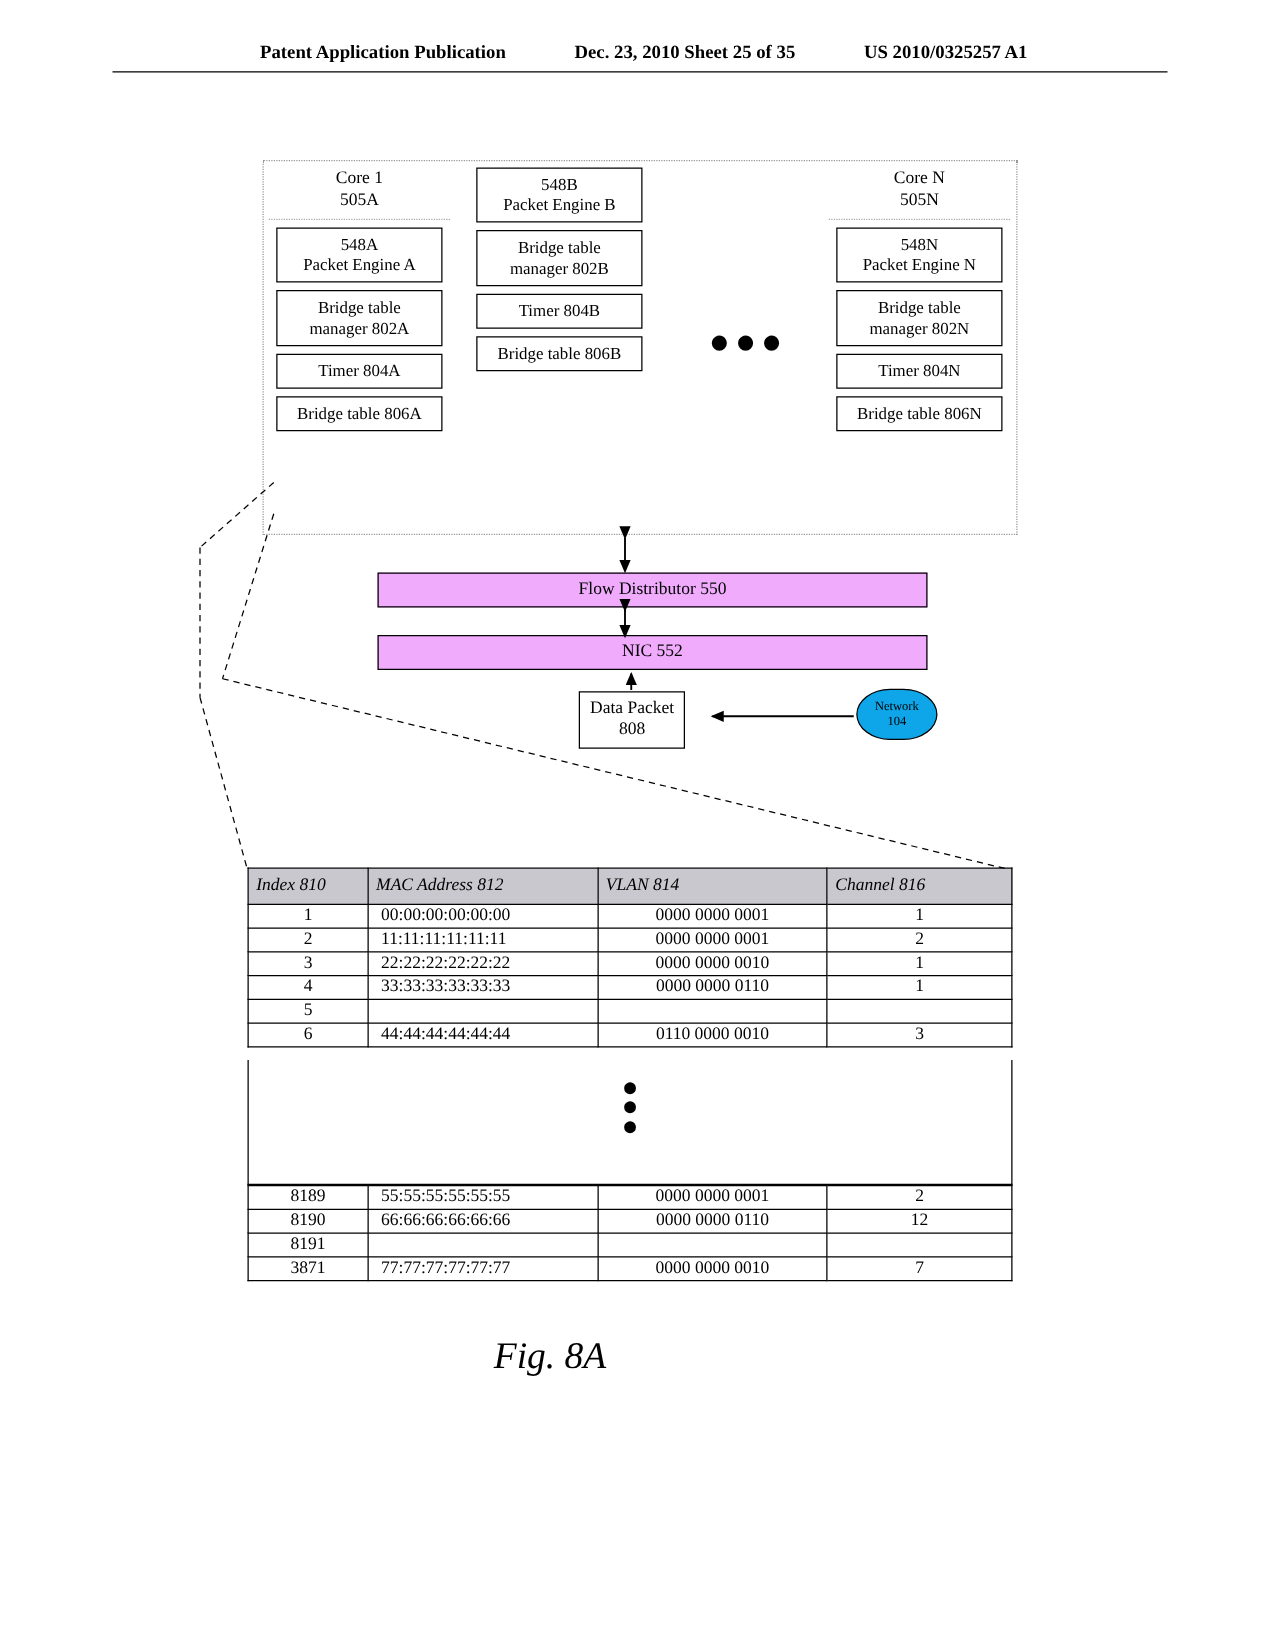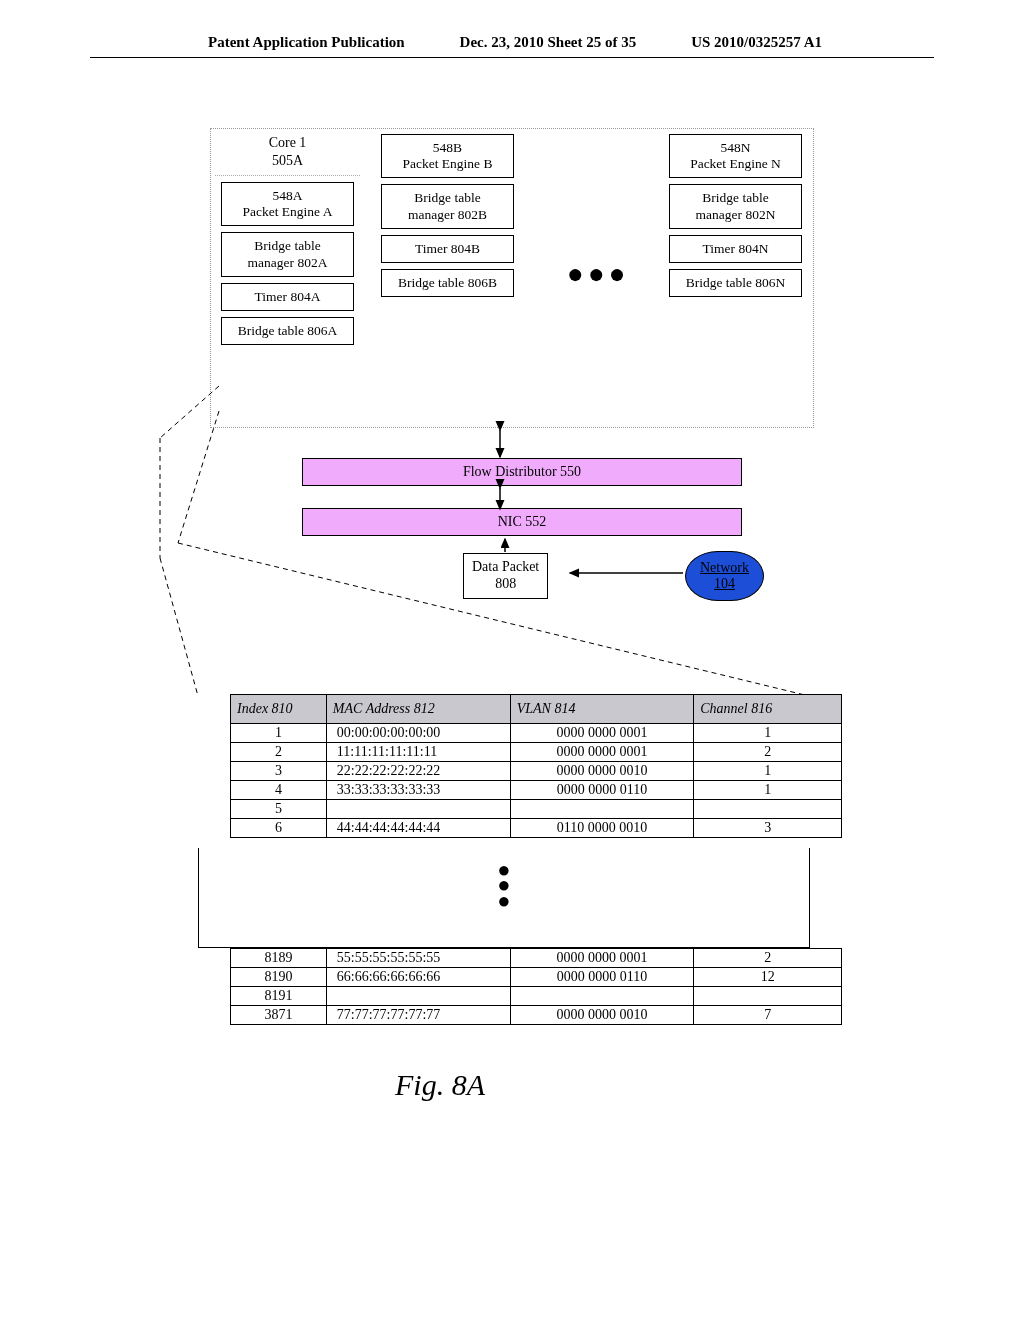--- a/index.html
+++ b/index.html
@@ -77,6 +77,10 @@
   <span class="dots3" style="left:567px; top:130px;">●●●</span>
 
   <div class="core-col" style="left:663px; top:0;">
+    <div class="core-header">
+      <span>Core N</span><br>
+      <span>505N</span>
+    </div>
     <div class="core-block">
       <span>548N</span><br>
       <span>Packet Engine N</span>

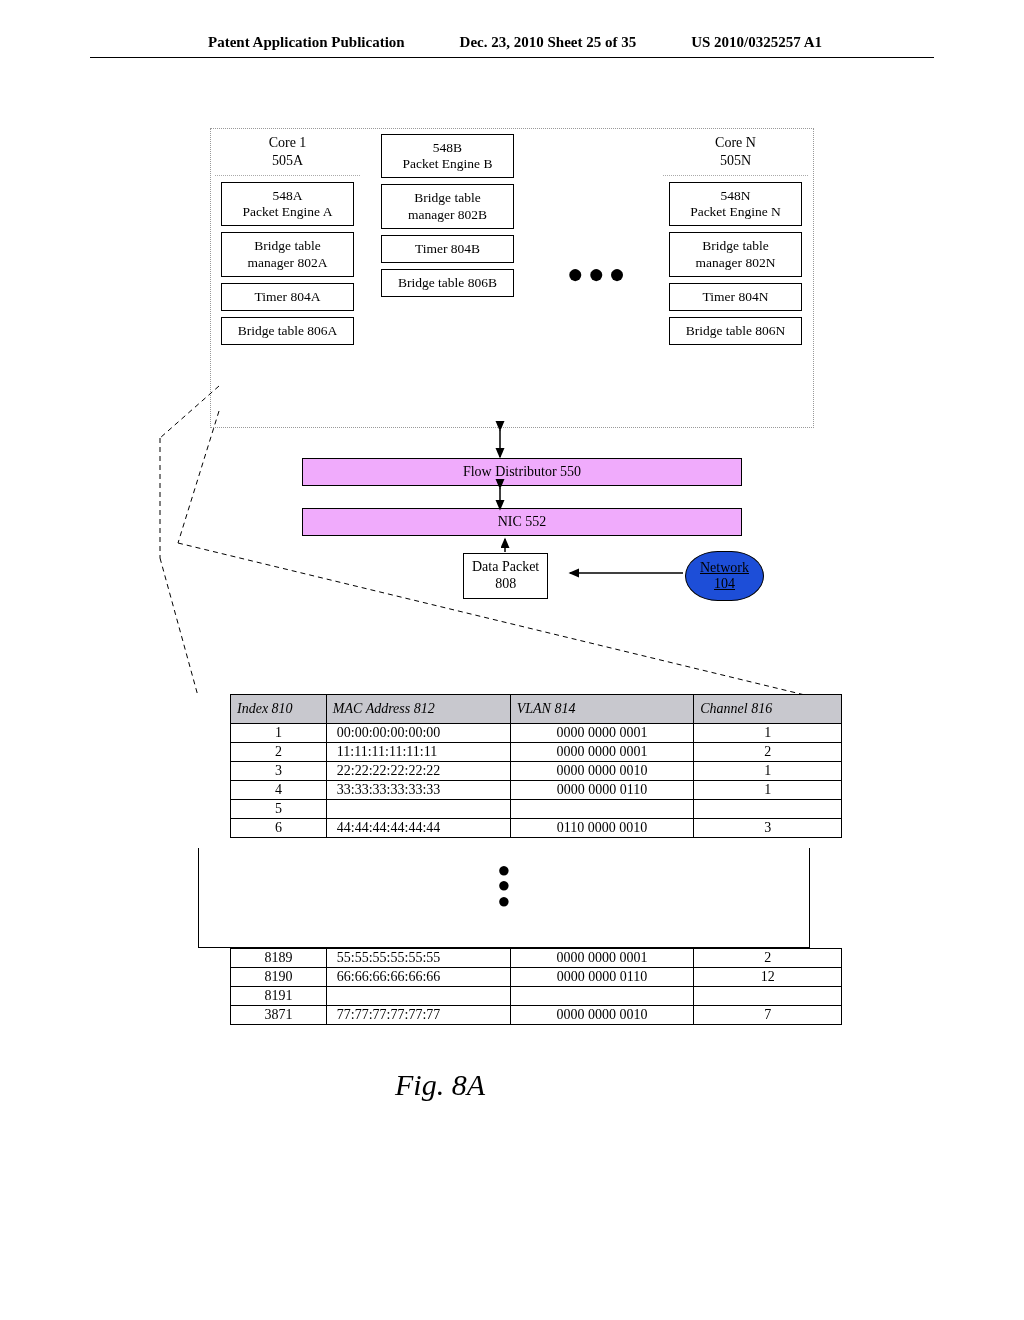--- a/index.html
+++ b/index.html
@@ -29,7 +29,7 @@
 .fig-label { position: absolute; left: 0; width: 880px; top: 940px; text-align: center; font-size: 30px; font-style: italic; font-family: "Times New Roman", serif; }
 
 svg.lines { position: absolute; left: 0; top: 0; pointer-events: none; }
-.cloud { position: absolute; border: 1.5px solid #000; border-radius: 50% / 60%; padding: 8px 14px; text-align: center; font-size: 14px; line-height: 1.15; background: #1d4ed8; text-decoration: underline; }
+.cloud { position: absolute; border: 1.5px solid #000; border-radius: 50% / 60%; padding: 8px 14px; text-align: center; font-size: 10px; line-height: 1.15; background: #0ea5e9; }
 </style>
 </head>
 <body>

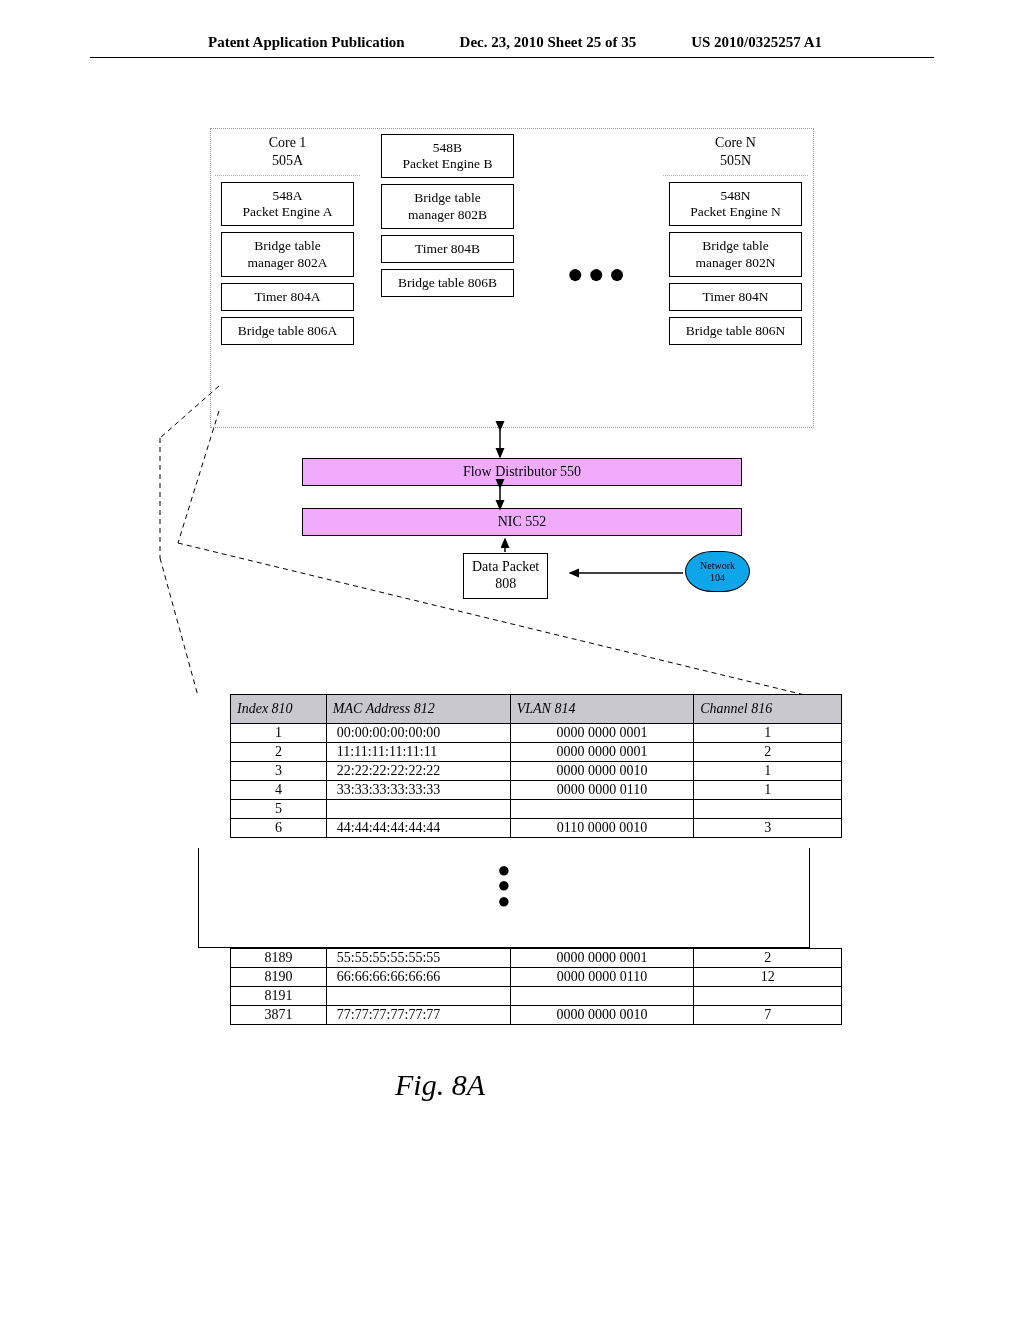--- a/index.html
+++ b/index.html
@@ -17,7 +17,7 @@
 .hbar { border: 1px solid #000; text-align: center; padding: 5px 0; font-size: 14px; background: #f0abfc; }
 .small-box { border: 1px solid #000; text-align: center; padding: 5px 8px; font-size: 14px; background: #fff; line-height: 1.2; display: inline-block; }
 
-.tbl { border-collapse: collapse; position: absolute; left: 198px; width: 612px; font-size: 14px; margin-left: 32px; }
+.tbl { border-collapse: collapse; position: absolute; left: 198px; width: 612px; font-size: 14px; }
 .tbl th, .tbl td { border: 1px solid #000; padding: 1px 6px 1px 6px; font-weight: normal; }
 .tbl th { background: #c8c8ce; text-align: left; padding: 6px 6px; font-style: italic; }
 .tbl td { text-align: center; }

